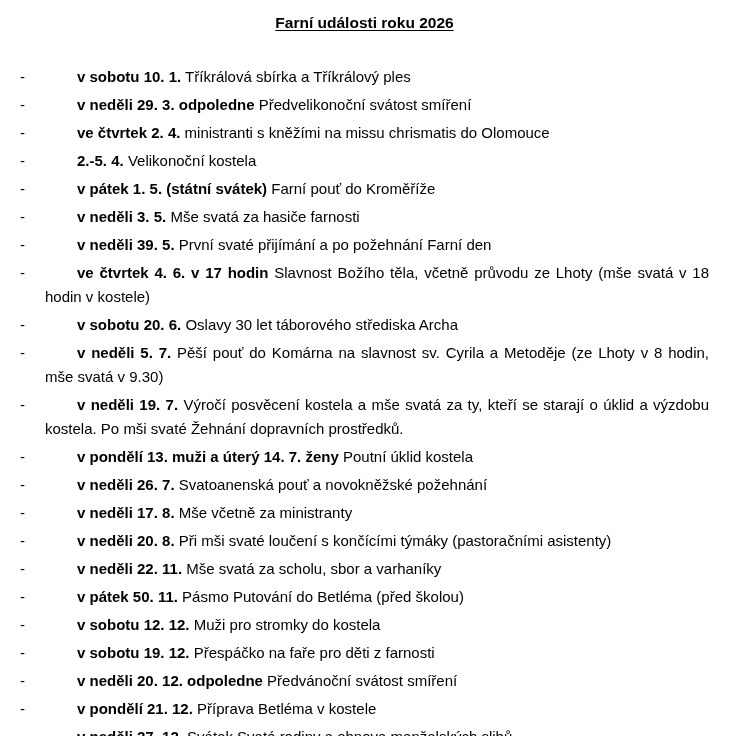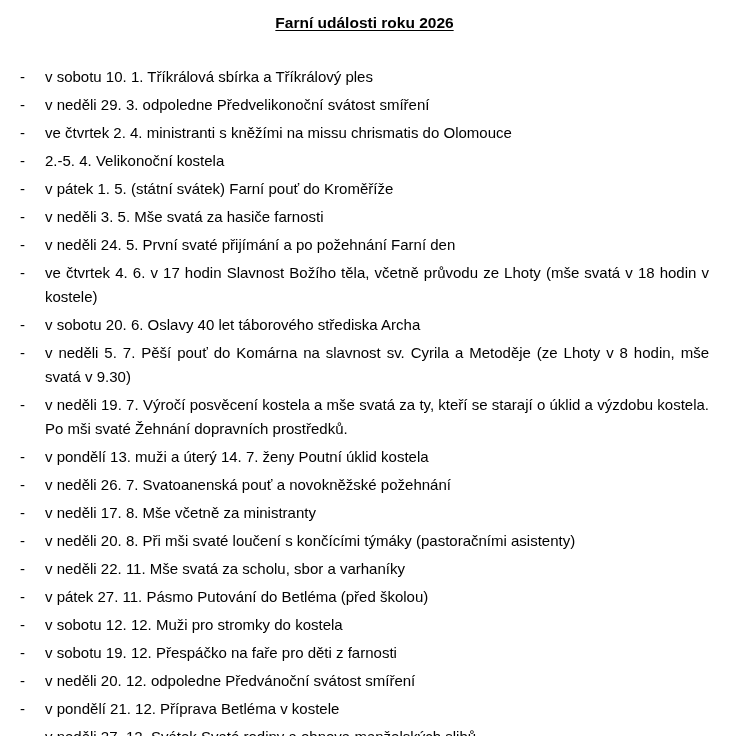--- a/index.html
+++ b/index.html
@@ -52,7 +52,8 @@
     text-align: justify;
   }
   .item .date {
-    font-weight: normal;
+    font-weight: bold;
+    margin-left: 32px;
   }
 </style>
 </head>

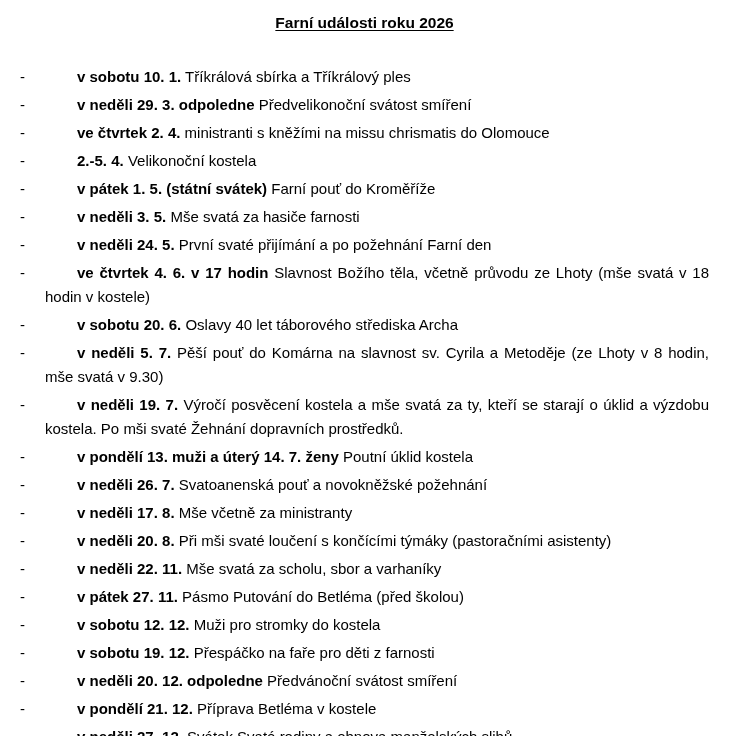--- a/index.html
+++ b/index.html
@@ -94,7 +94,7 @@
 
   <div class="item">
     <span class="dash">-</span>
-    <p class="line"><b class="date">v neděli 24. 5.</b> <span class="desc">První svaté přijímání a po požehnání Farní den</span></p>
+    <p class="line"><b class="date">v neděli 39. 5.</b> <span class="desc">První svaté přijímání a po požehnání Farní den</span></p>
   </div>
 
   <div class="item">

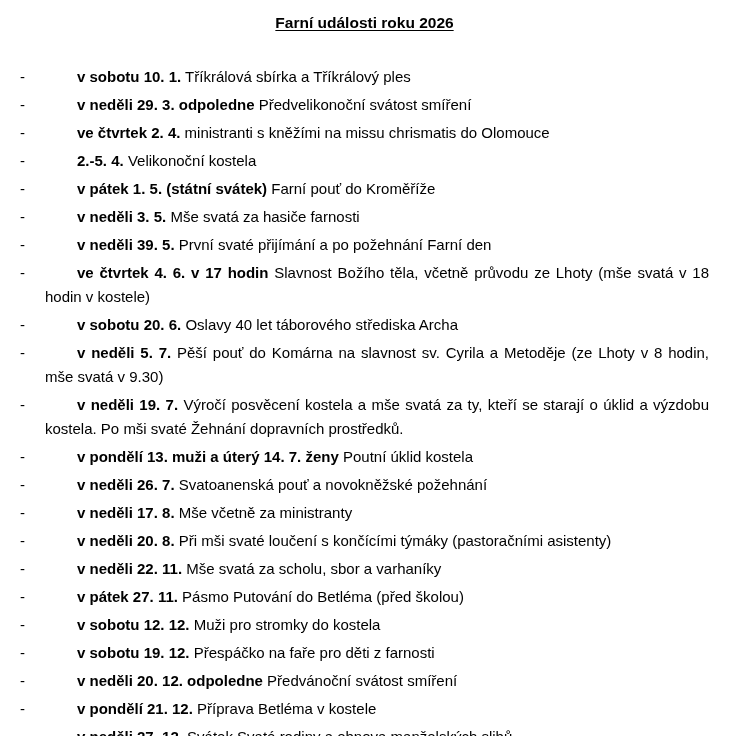--- a/index.html
+++ b/index.html
@@ -104,7 +104,7 @@
 
   <div class="item">
     <span class="dash">-</span>
-    <p class="line"><b class="date">v sobotu 20. 6.</b> <span class="desc">Oslavy 40 let táborového střediska Archa</span></p>
+    <p class="line"><b class="date">v sobotu 20. 6.</b> <span class="desc">Oslavy 30 let táborového střediska Archa</span></p>
   </div>
 
   <div class="item">

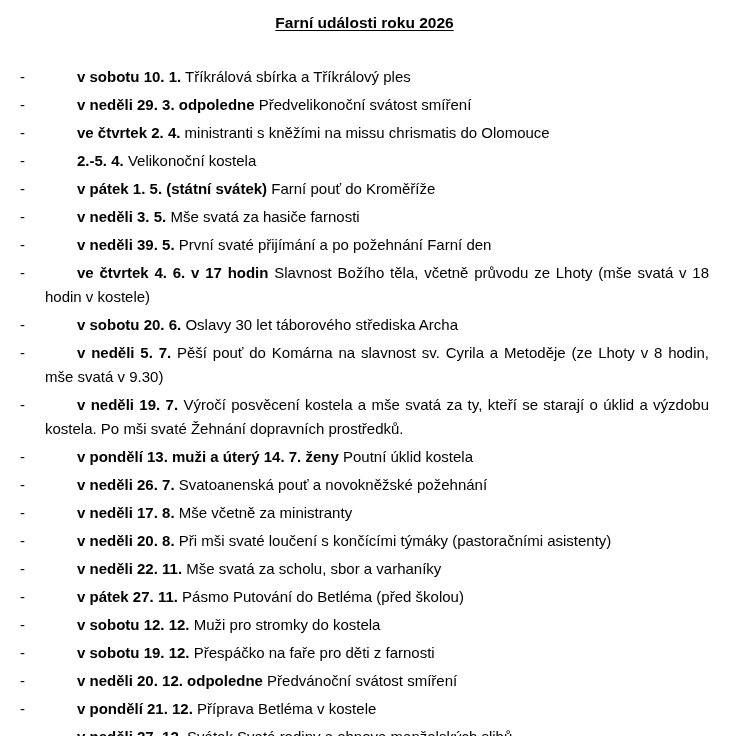--- a/index.html
+++ b/index.html
@@ -144,7 +144,7 @@
 
   <div class="item">
     <span class="dash">-</span>
-    <p class="line"><b class="date">v pátek 27. 11.</b> <span class="desc">Pásmo Putování do Betléma (před školou)</span></p>
+    <p class="line"><b class="date">v pátek 50. 11.</b> <span class="desc">Pásmo Putování do Betléma (před školou)</span></p>
   </div>
 
   <div class="item">

